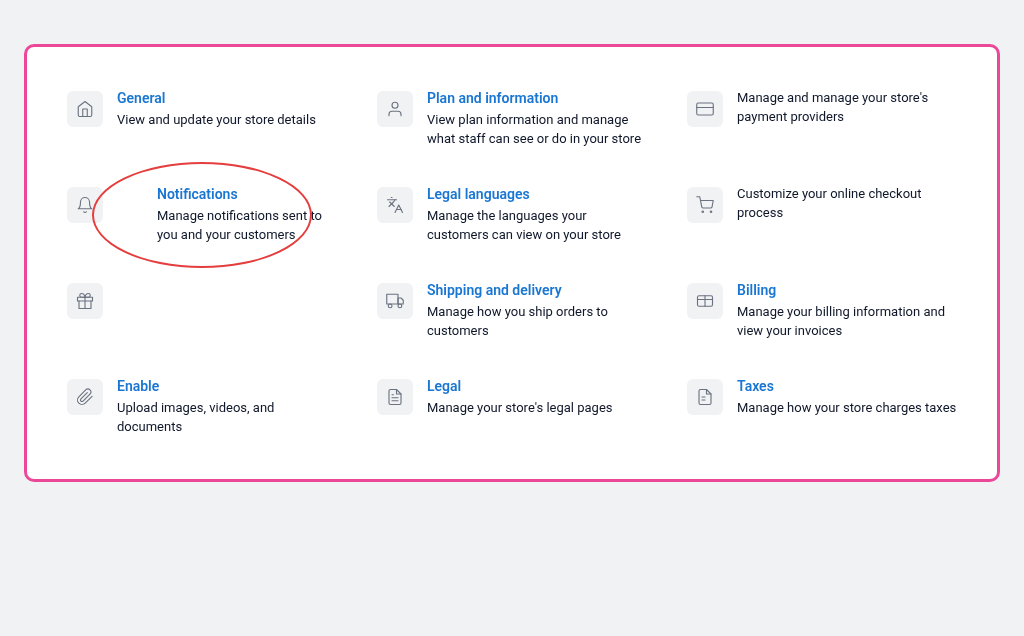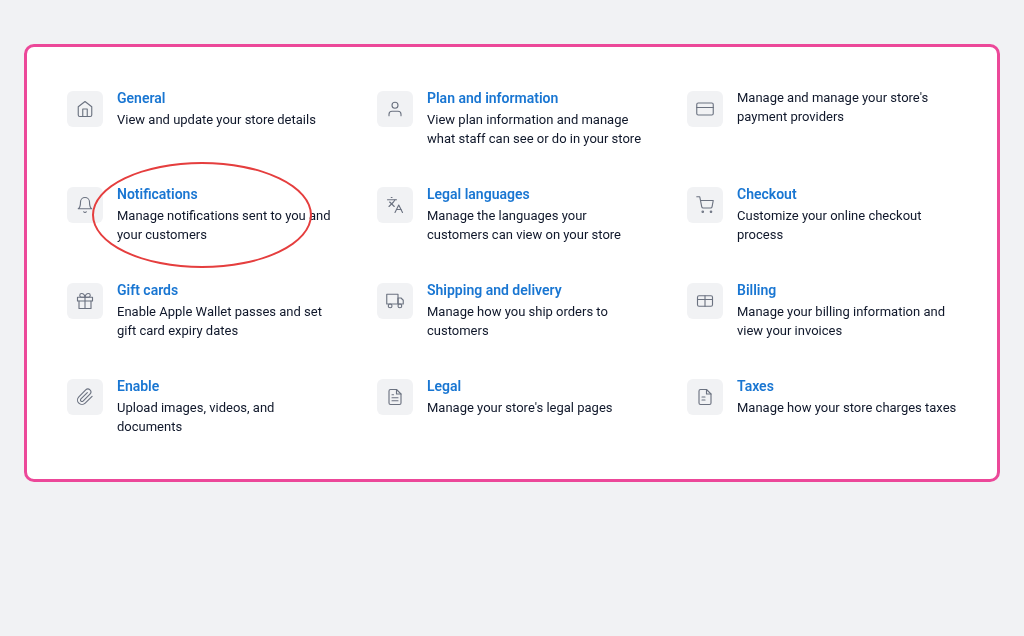--- a/index.html
+++ b/index.html
@@ -112,7 +112,7 @@
       <div class="item-desc">Manage and manage your store's payment providers</div>
     </div>
   </div>
-      <div class="settings-item" style="position: relative;">
+      <div class="settings-item" style="position: relative; gap: 40px;">
     <div class="icon-box">
       <svg viewBox="0 0 24 24">
             <path d="M18 8A6 6 0 0 0 6 8c0 7-3 9-3 9h18s-3-2-3-9"></path>

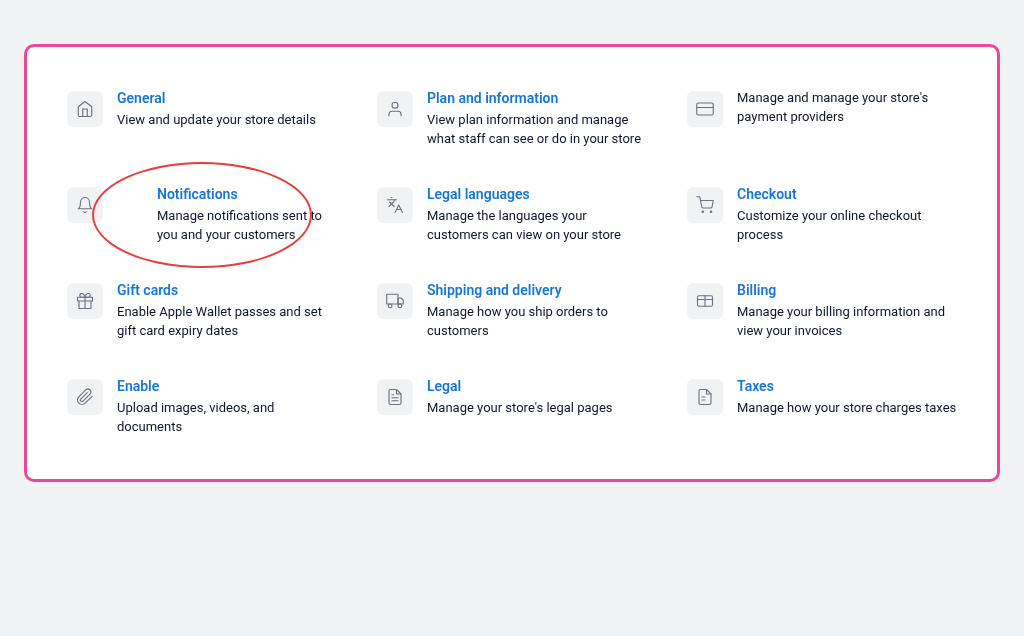--- a/index.html
+++ b/index.html
@@ -150,7 +150,6 @@
           </svg>
     </div>
     <div class="item-text">
-      <div class="item-title">Checkout</div>
       <div class="item-desc">Customize your online checkout process</div>
     </div>
   </div>

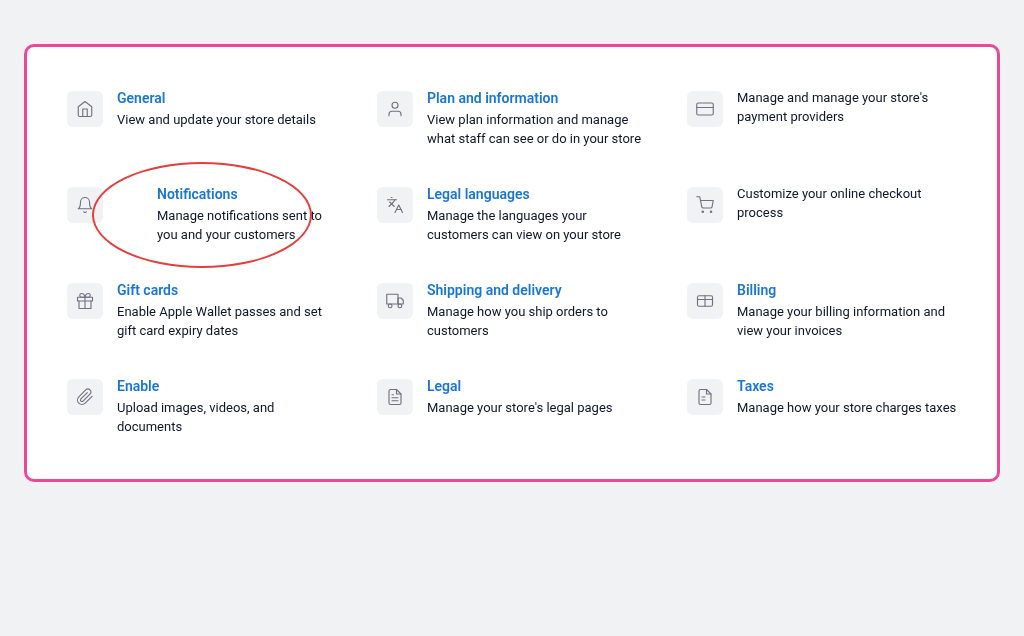--- a/index.html
+++ b/index.html
@@ -163,10 +163,6 @@
             <path d="M12 7h4.5a2.5 2.5 0 0 0 0-5C13 2 12 7 12 7z"></path>
           </svg>
     </div>
-    <div class="item-text">
-      <div class="item-title">Gift cards</div>
-      <div class="item-desc">Enable Apple Wallet passes and set gift card expiry dates</div>
-    </div>
   </div>
       <div class="settings-item">
     <div class="icon-box">

